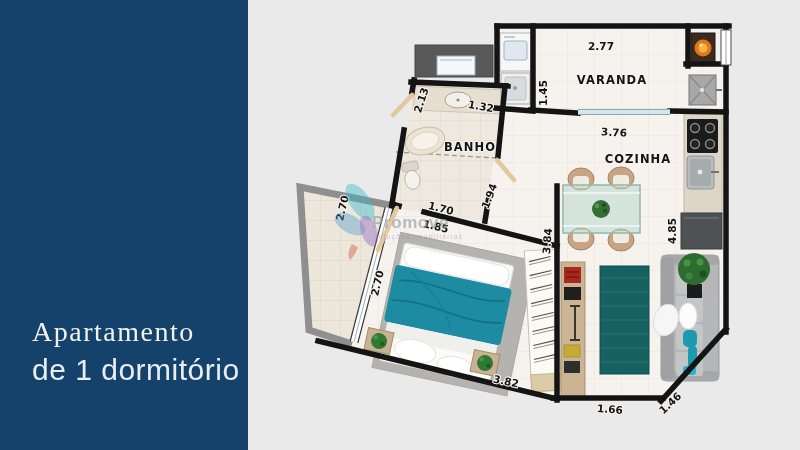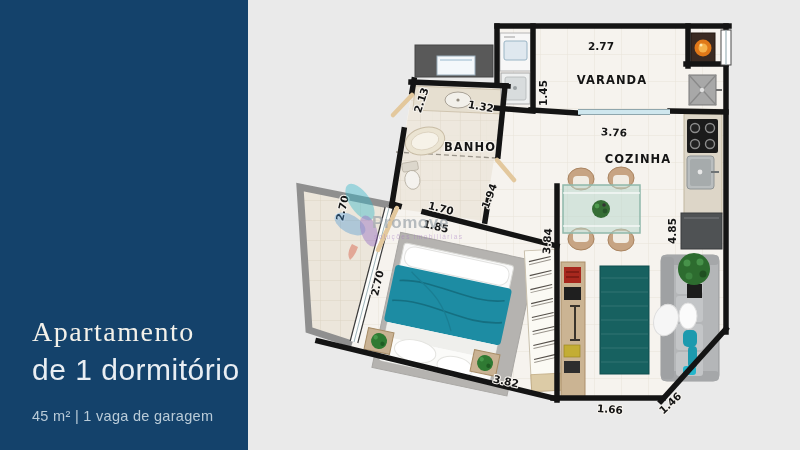--- a/index.html
+++ b/index.html
@@ -326,7 +326,6 @@
     <div class="sb-text">
       <div class="sb-line1">Apartamento</div>
       <div class="sb-line2">de 1 dormitório</div>
-      <div class="sb-sub">45 m² | 1 vaga de garagem</div>
     </div>
   </div>
 

